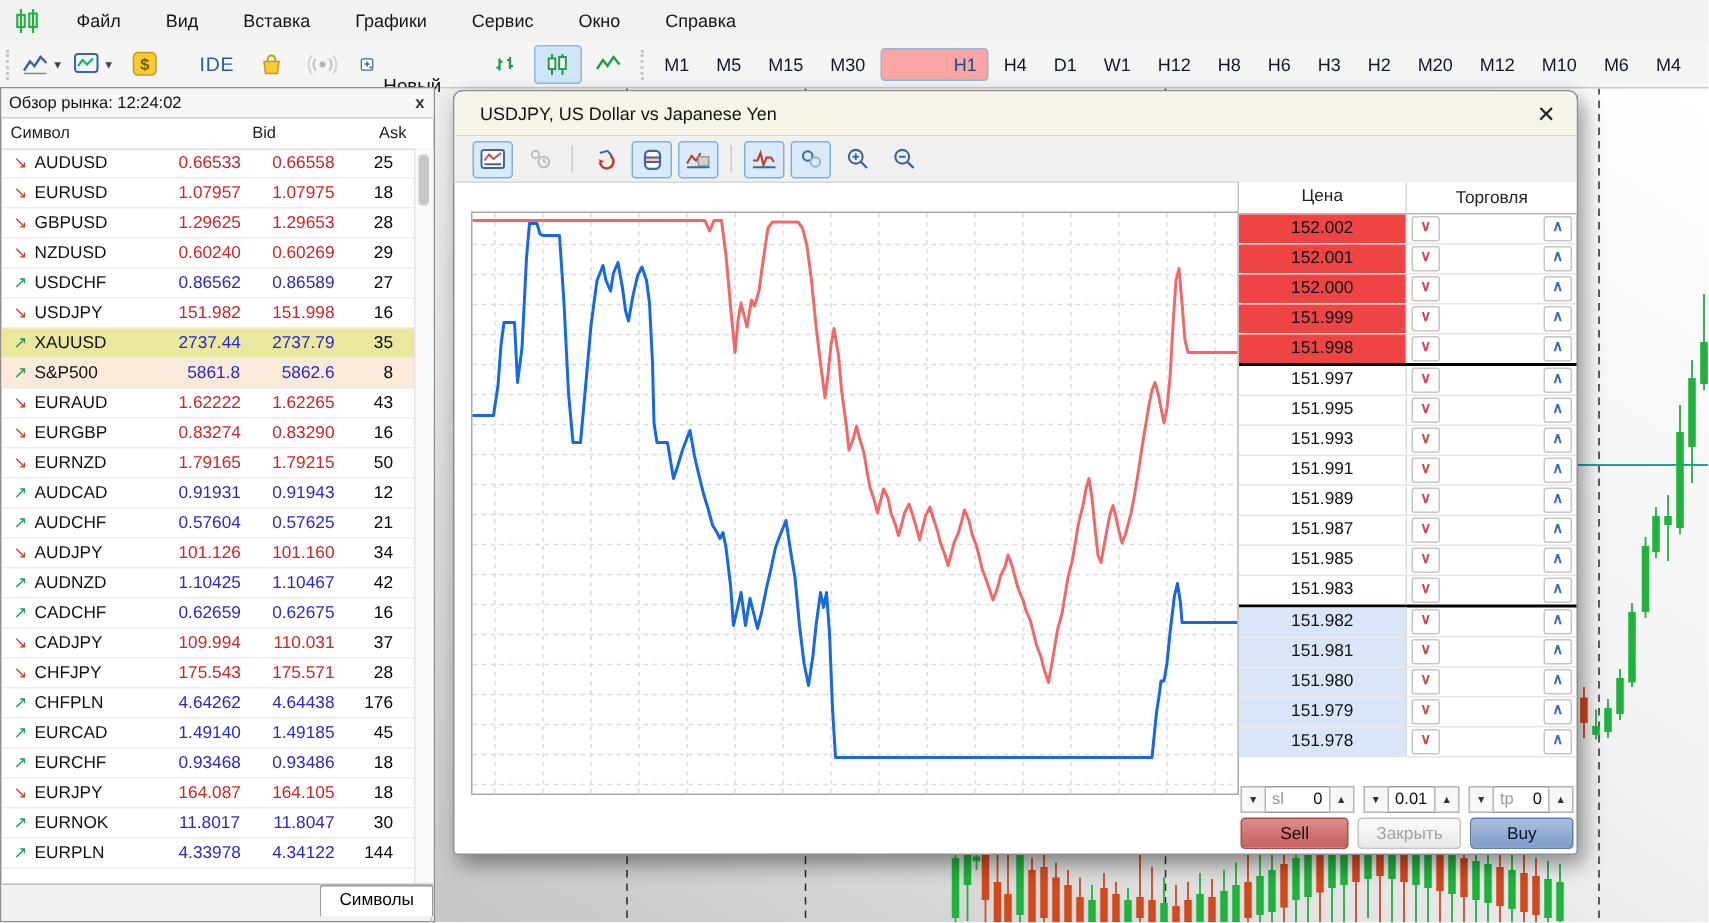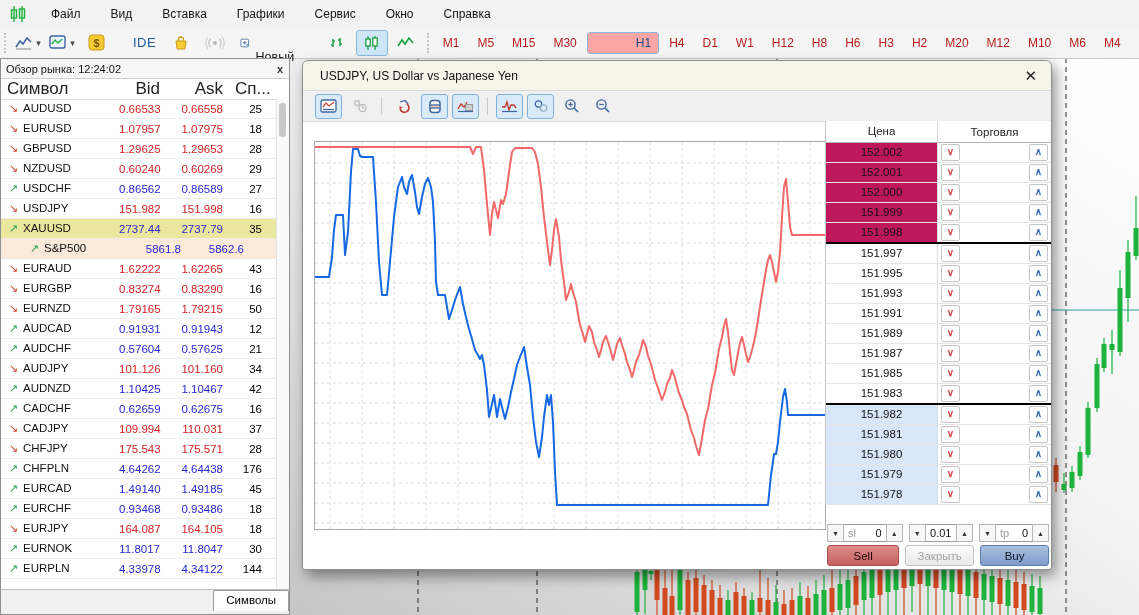--- a/index.html
+++ b/index.html
@@ -25,7 +25,7 @@
   .ide-label{font-size:13px;color:#1b5e9e;margin:0 8px;letter-spacing:.5px;}
   .neworder{display:flex;align-items:center;gap:6px;padding:2px 8px;border-radius:3px;}
   .neworder span{font-size:12.5px;color:#111;margin-top:43px;}
-  .tf{font-size:12px;color:#b91c1c;padding:3px 7px;margin:0 1px;border:1px solid transparent;border-radius:3px;}
+  .tf{font-size:12px;color:#0f172a;padding:3px 7px;margin:0 1px;border:1px solid transparent;border-radius:3px;}
   .tf.sel{background:#fca5a5;border:1px solid #8cbade;color:#114e84;padding-left:48px;}
   
   .backdrop{position:absolute;left:290px;top:58px;width:849px;height:557px;}

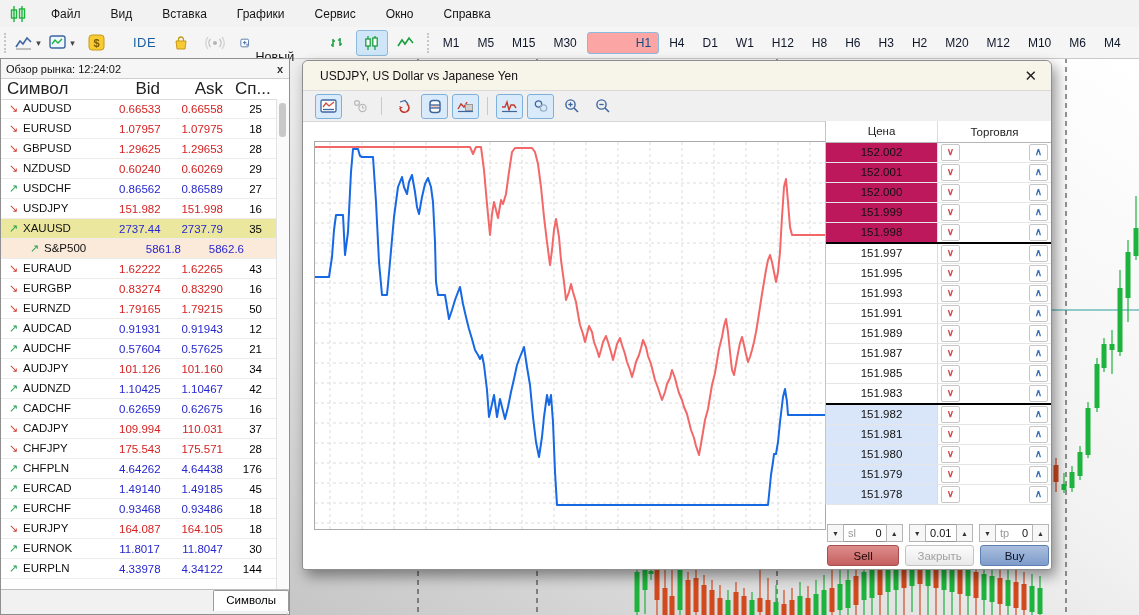--- a/index.html
+++ b/index.html
@@ -36,7 +36,7 @@
     align-items:center;font-size:11px;color:#111;padding-left:5px;}
   .mw-title .close{margin-left:auto;margin-right:6px;font-size:11px;color:#333;font-weight:bold;line-height:10px;}
   .mw-head{display:grid;grid-template-columns:112px 53px 63px 39px 1fr;height:20px;border-bottom:1px solid #dcdcdc;
-    font-size:17px;color:#222;align-items:center;}
+    font-size:11px;color:#222;align-items:center;gap:24px;}
   .mw-head div{padding:0 6px;box-sizing:border-box;}
   .mw-head .num{text-align:right;}
   .mw-rows{position:absolute;top:40px;left:0;right:0;bottom:24px;overflow:hidden;}

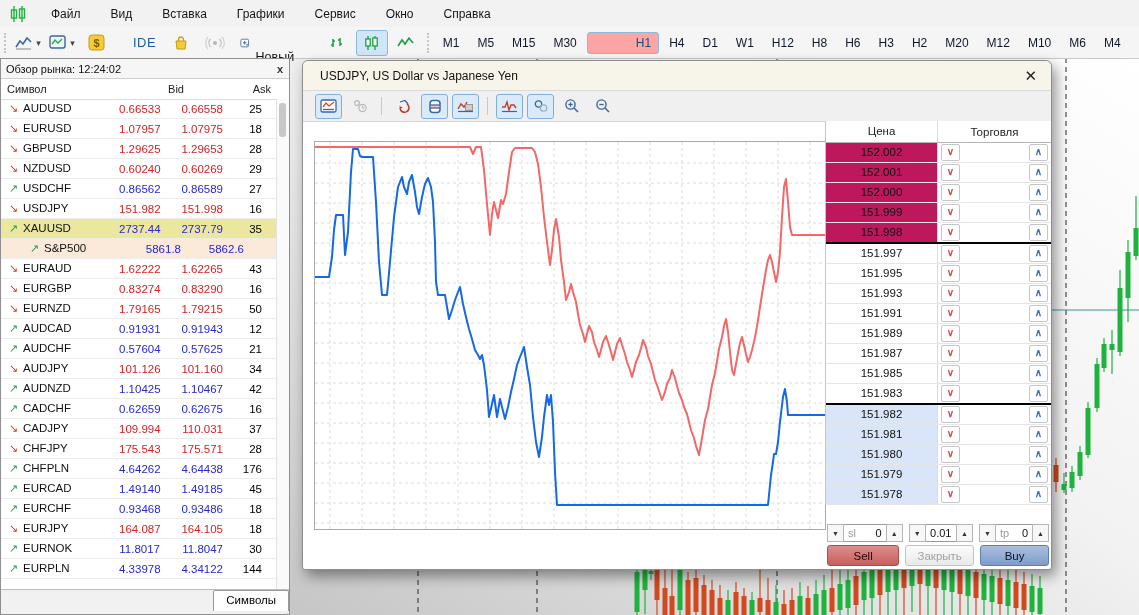--- a/index.html
+++ b/index.html
@@ -81,7 +81,7 @@
   .lad-row{display:grid;grid-template-columns:112px 1fr;height:19px;border-bottom:1px solid #e6e6e6;align-items:center;}
   .lad-row.blacksep{border-bottom:2px solid #000;}
   .lad-price{font-size:11.5px;color:#111;text-align:center;height:100%;line-height:19px;border-right:1px solid #dcdcdc;box-sizing:border-box;}
-  .lad-row.ask .lad-price{background:#be185d;}
+  .lad-row.ask .lad-price{background:#ef4444;}
   .lad-row.bid .lad-price{background:#d9e5f8;}
   .lad-trade{display:flex;align-items:center;justify-content:space-between;height:100%;padding:0 3px;box-sizing:border-box;}
   .chev{width:17px;height:15px;border:1px solid #c6c6c6;border-radius:2px;background:#fff;font-size:10px;line-height:13px;

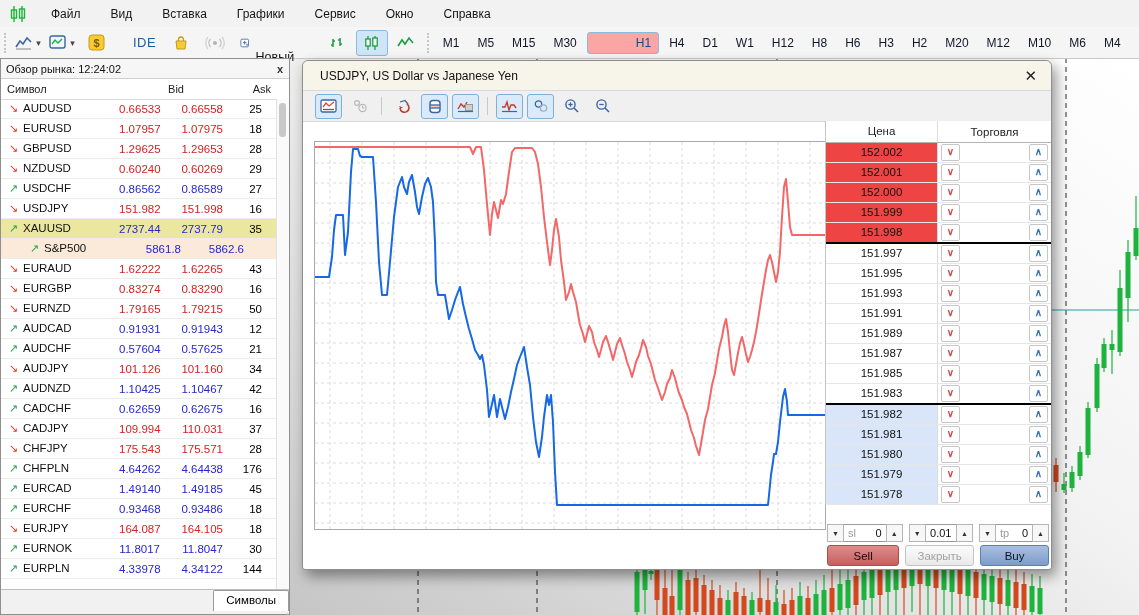--- a/index.html
+++ b/index.html
@@ -47,7 +47,7 @@
   .mw-row .sym .arr{display:inline-block;width:14px;font-size:11px;}
   .mw-row .num{text-align:right;}
   .mw-row.hl-y{background:#ece79f;}
-  .mw-row.hl-p{background:#fbe9d9;padding-left:21px;}
+  .mw-row.hl-p{background:#fbe9d9;}
   .up .arr{color:#1ea04a;} .down .arr{color:#d03a2a;}
   .price-up{color:#2727cf;} .price-down{color:#d42222;}
   .mw-scroll{position:absolute;right:0;top:40px;bottom:24px;width:12px;border-left:1px solid #e3e3e3;background:#fafafa;}

